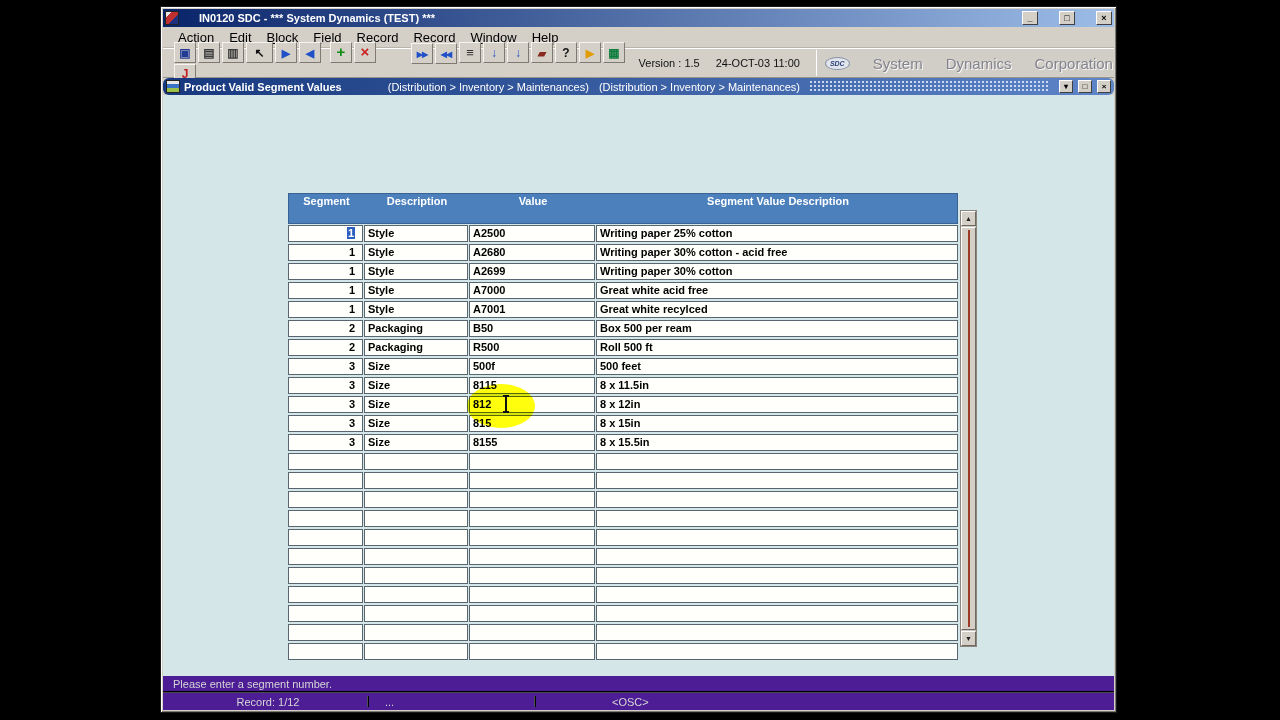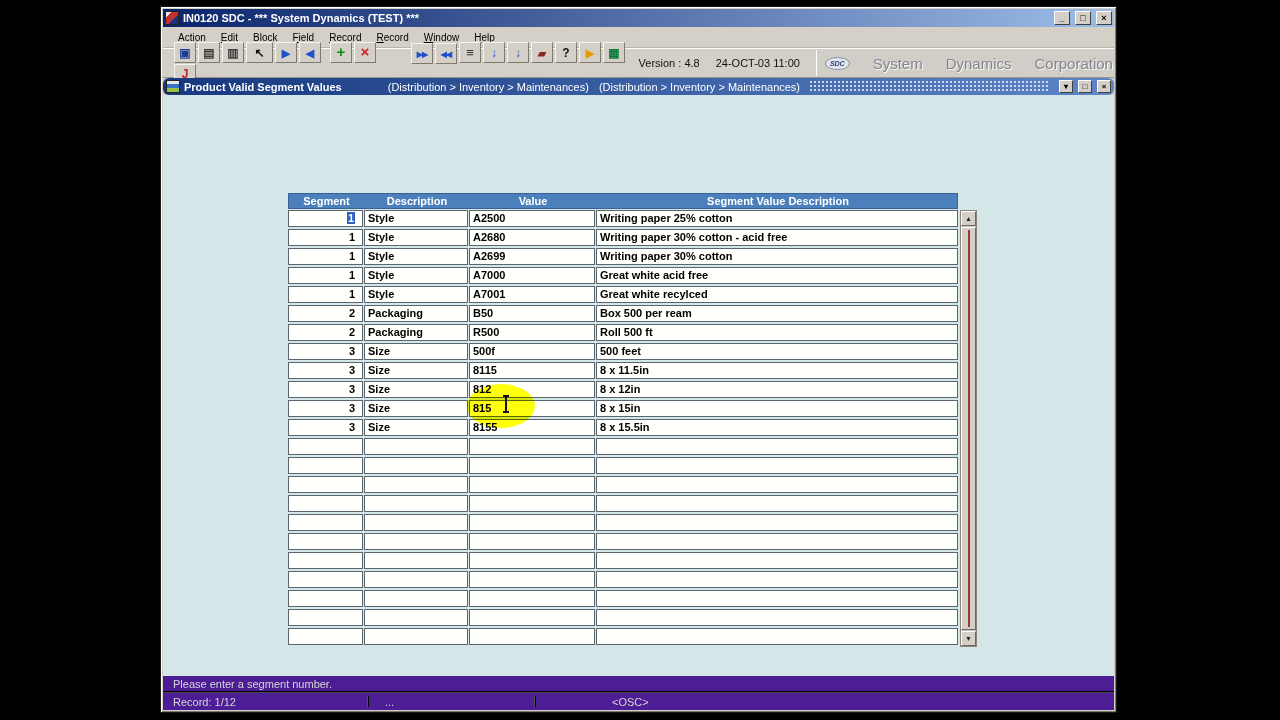--- a/index.html
+++ b/index.html
@@ -13,7 +13,7 @@
   
   .title-bar { flex:0 0 18px; height:18px;
     background:linear-gradient(90deg,var(--titlebar-start,#0a246a),var(--titlebar-end,#9dbde8));
-    display:flex; align-items:center; padding:0 2px; gap:4px; }
+    display:flex; align-items:center; padding:0 2px; gap:20px; }
   .app-icon { width:12px; height:12px; flex:0 0 auto; border:1px solid #222;
     background:linear-gradient(135deg,#e8e8e8 22%,#c03030 22% 62%,#203080 62%); }
   .title-text { color:#fff; font-size:11px; font-weight:700; white-space:nowrap; overflow:hidden; flex:1; }

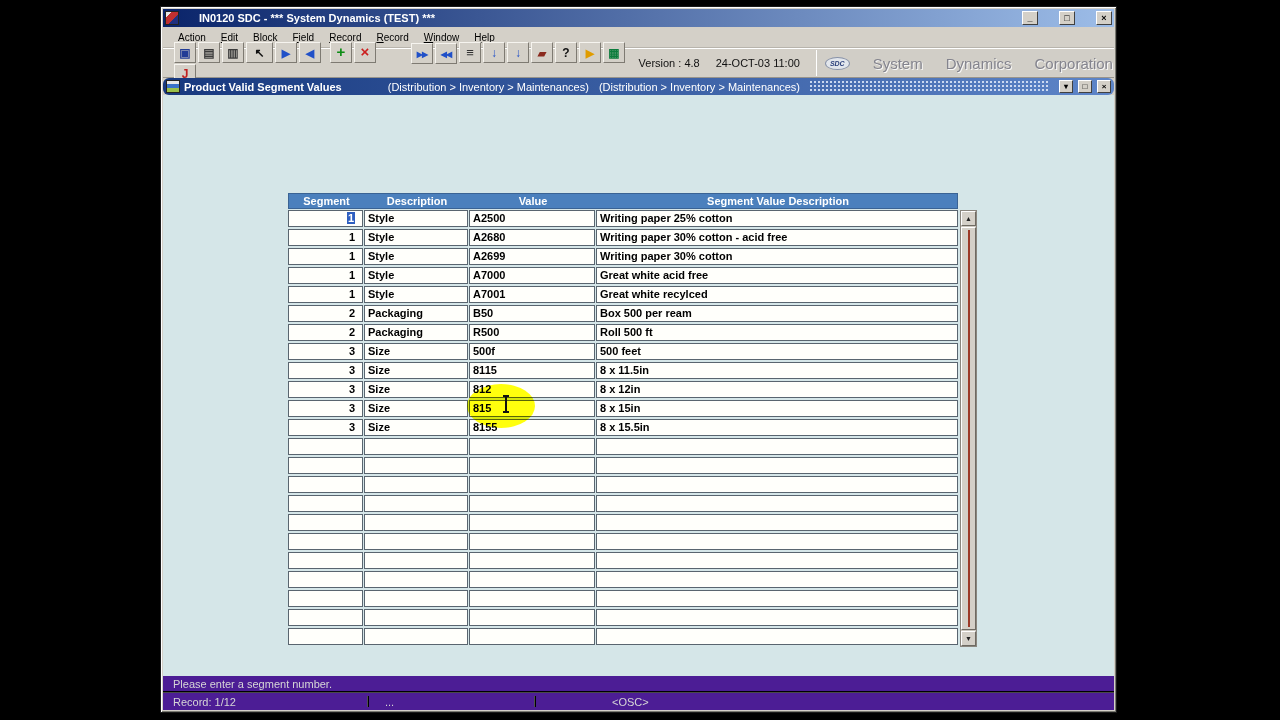--- a/index.html
+++ b/index.html
@@ -22,7 +22,7 @@
 
   
   .menu-bar { flex:0 0 20px; height:20px; display:flex; align-items:center; padding-left:8px; gap:1px;
-    font-size:10px; color:#000; border-bottom:1px solid #b8b4ac; }
+    font-size:13px; color:#000; border-bottom:1px solid #b8b4ac; }
   .menu-item { display:inline-block; padding:2px 7px; }
   .menu-item::first-letter { text-decoration:underline; }
 

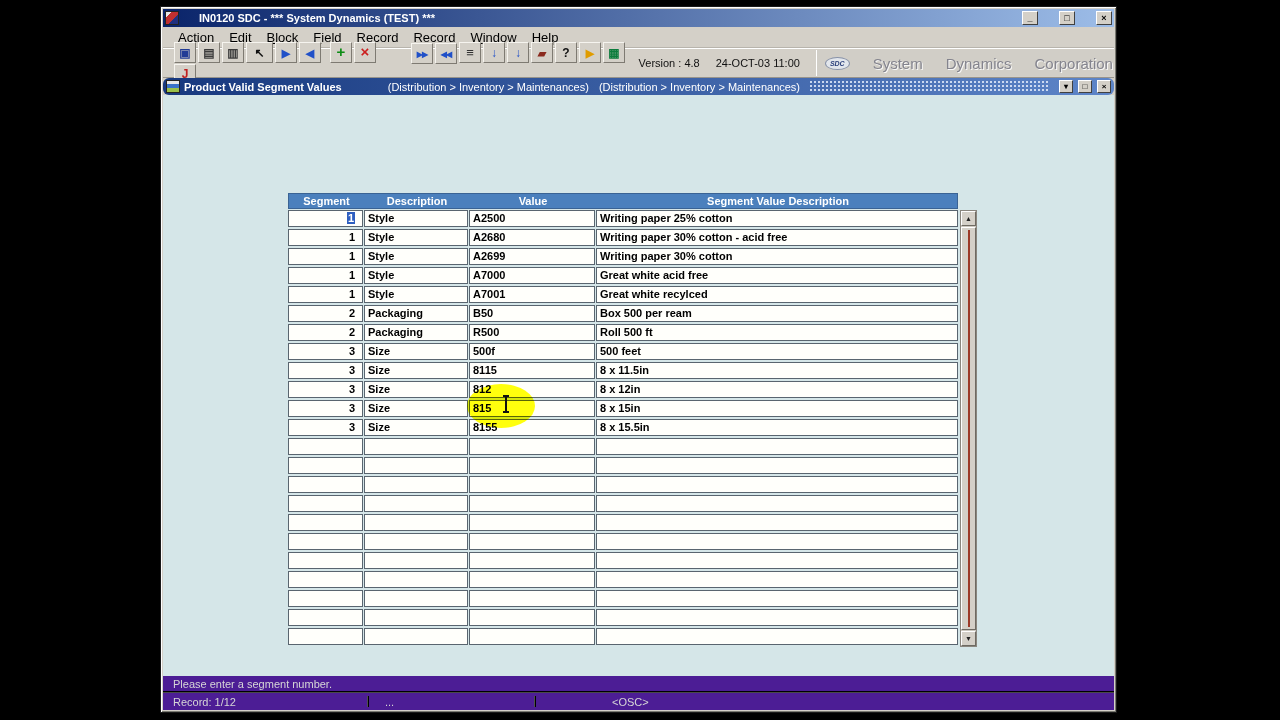--- a/index.html
+++ b/index.html
@@ -124,7 +124,7 @@
 
     <div class="toolbar">
       <span class="tb-buttons"><button class="tb-btn"><span class="g" style="color: rgb(34, 60, 150); font-size: 12px;">▣</span></button><button class="tb-btn"><span class="g" style="color: rgb(60, 60, 60); font-size: 12px;">▤</span></button><button class="tb-btn"><span class="g" style="color: rgb(60, 60, 60); font-size: 12px;">▥</span></button><button class="tb-btn wide"><span class="g" style="color: rgb(17, 17, 17); font-size: 12px;">↖</span></button><button class="tb-btn"><span class="g" style="color: rgb(32, 80, 200); font-size: 11px;">▶</span></button><button class="tb-btn"><span class="g" style="color: rgb(32, 80, 200); font-size: 11px;">◀</span></button><button class="tb-btn sep-sm"><span class="g" style="color: rgb(12, 140, 20); font-size: 15px;">+</span></button><button class="tb-btn"><span class="g" style="color: rgb(204, 31, 31); font-size: 15px;">×</span></button><button class="tb-btn sep-lg"><span class="g" style="color: rgb(32, 80, 200); font-size: 8px; letter-spacing: -1px;">▶▶</span></button><button class="tb-btn"><span class="g" style="color: rgb(32, 80, 200); font-size: 8px; letter-spacing: -1px;">◀◀</span></button><button class="tb-btn"><span class="g" style="color: rgb(51, 51, 51); font-size: 13px;">≡</span></button><button class="tb-btn"><span class="g" style="color: rgb(32, 80, 200); font-size: 12px;">↓</span></button><button class="tb-btn"><span class="g" style="color: rgb(32, 80, 200); font-size: 12px;">↓</span></button><button class="tb-btn"><span class="g" style="color: rgb(138, 42, 30); font-size: 11px;">▰</span></button><button class="tb-btn"><span class="g" style="color: rgb(17, 17, 17); font-size: 12px;">?</span></button><button class="tb-btn"><span class="g" style="color: rgb(224, 156, 0); font-size: 11px;">▶</span></button><button class="tb-btn"><span class="g" style="color: rgb(12, 124, 60); font-size: 12px;">▦</span></button><button class="tb-btn"><span class="g" style="color: rgb(192, 32, 32); font-size: 12px;">J</span></button></span>
-      <span class="version">Version : 4.8</span>
+      <span class="version">Version : 1.5</span>
       <span class="datetime">24-OCT-03 11:00</span>
       <span class="logo">
         <span class="logo-mark">SDC</span>

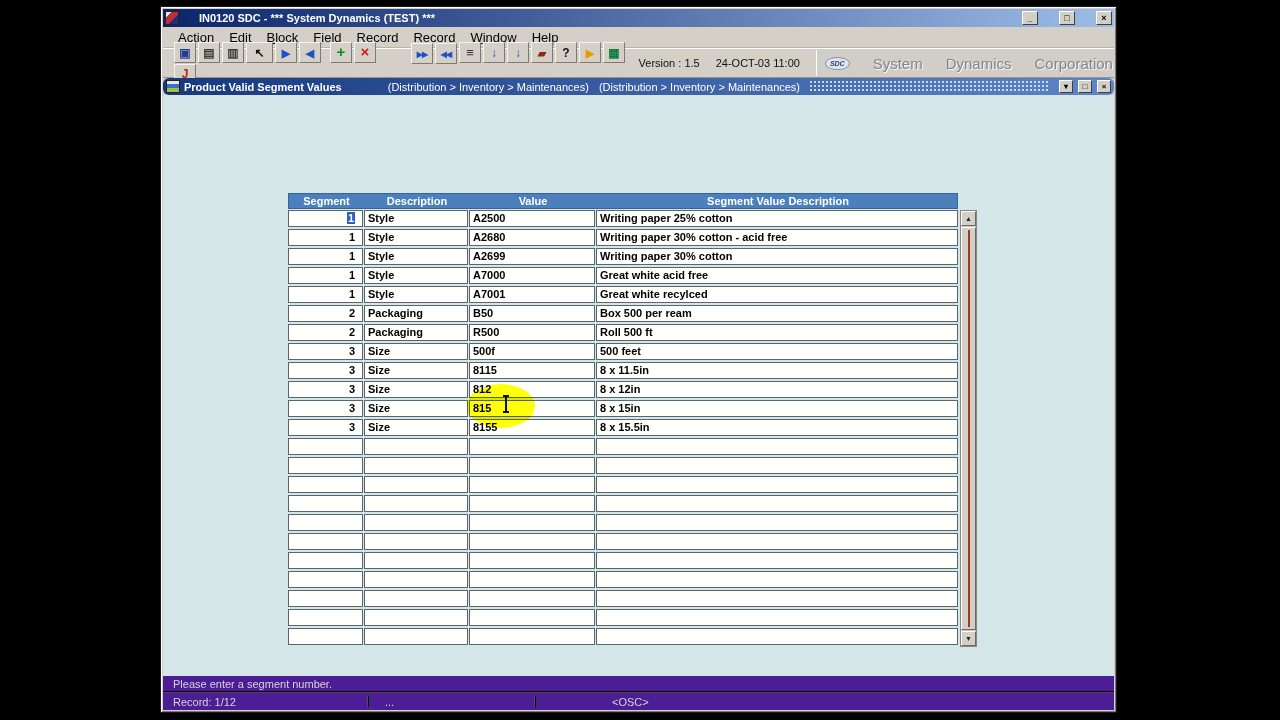--- a/index.html
+++ b/index.html
@@ -64,7 +64,7 @@
 
   .grid-block { position:absolute; left:125px; top:98px; width:670px; }
   .grid-header { display:grid; grid-template-columns:75px 104px 126px 362px; column-gap:1px;
-    height:16px; background:var(--header-blue,#4b80bd); border:1px solid #3a6394; box-sizing:border-box; margin-bottom:1px; }
+    height:31px; background:var(--header-blue,#4b80bd); border:1px solid #3a6394; box-sizing:border-box; margin-bottom:1px; }
   .h-cell { color:#fff; font-size:11px; font-weight:700; text-align:center; line-height:15px; overflow:hidden; white-space:nowrap; }
   .grid-row { display:grid; grid-template-columns:75px 104px 126px 362px; column-gap:1px; margin-bottom:2px; }
   .cell { height:17px; box-sizing:border-box; background:#fffffb; border:1px solid #59656f;

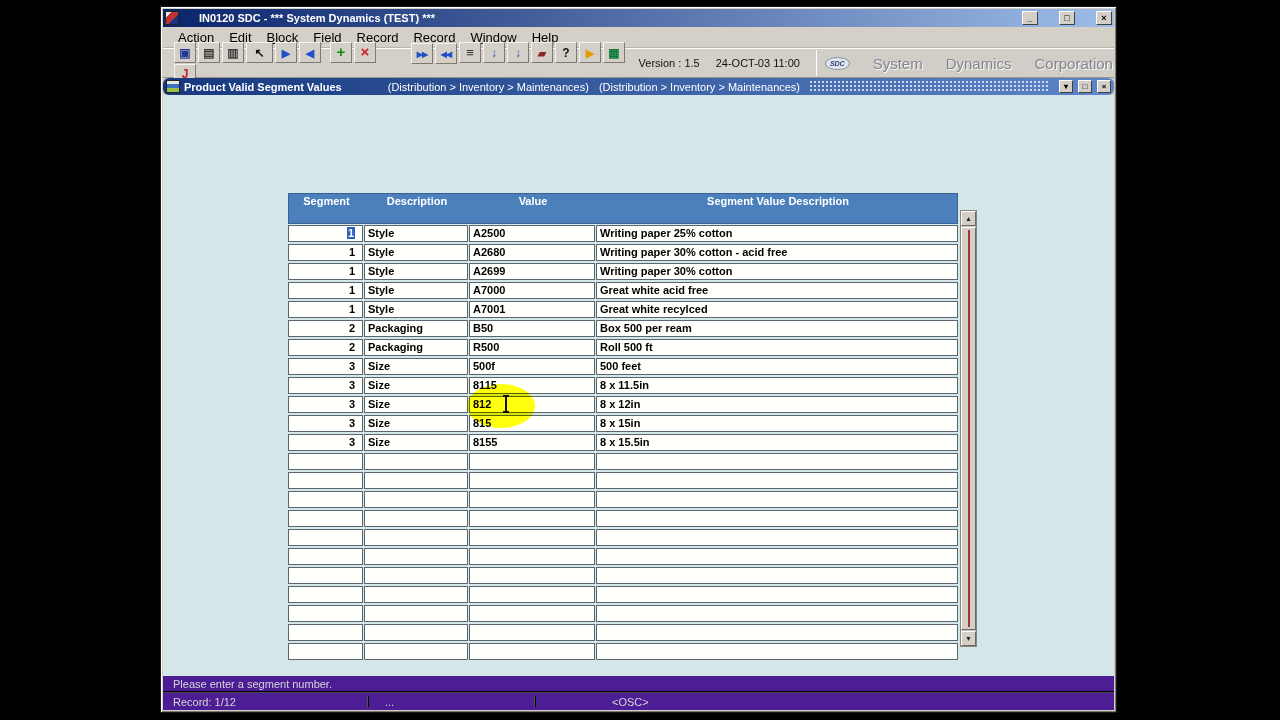--- a/index.html
+++ b/index.html
@@ -92,7 +92,7 @@
   .status-msg-row { height:16px; line-height:16px; padding-left:10px; border-bottom:1px solid #4a4a4a;
     box-shadow:0 -1px 0 #000 inset; white-space:nowrap; }
   .status-record-row { height:17px; display:flex; align-items:center; padding-left:10px; }
-  .rec { flex:0 0 190px; }
+  .rec { flex:0 0 190px;text-align:center; }
   .ellip { flex:0 0 145px; padding-left:12px; }
   .vsep { width:1px; height:11px; background:#4f4f4f; border-right:1px solid #000; margin:0 4px; }
   .osc { padding-left:72px; }

